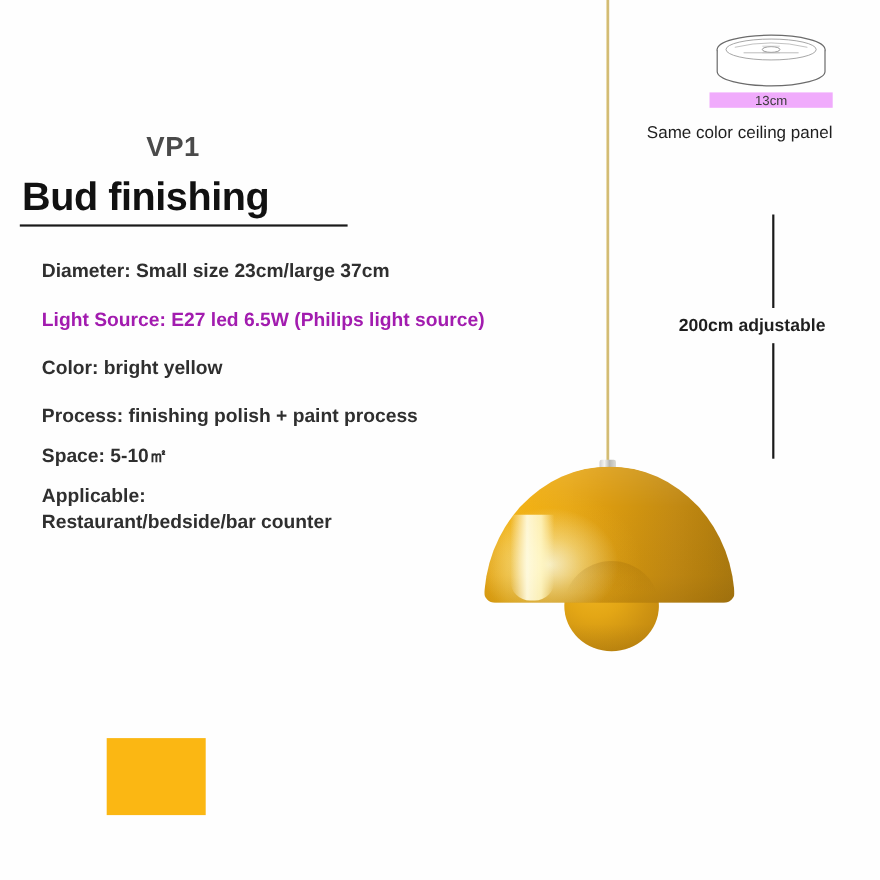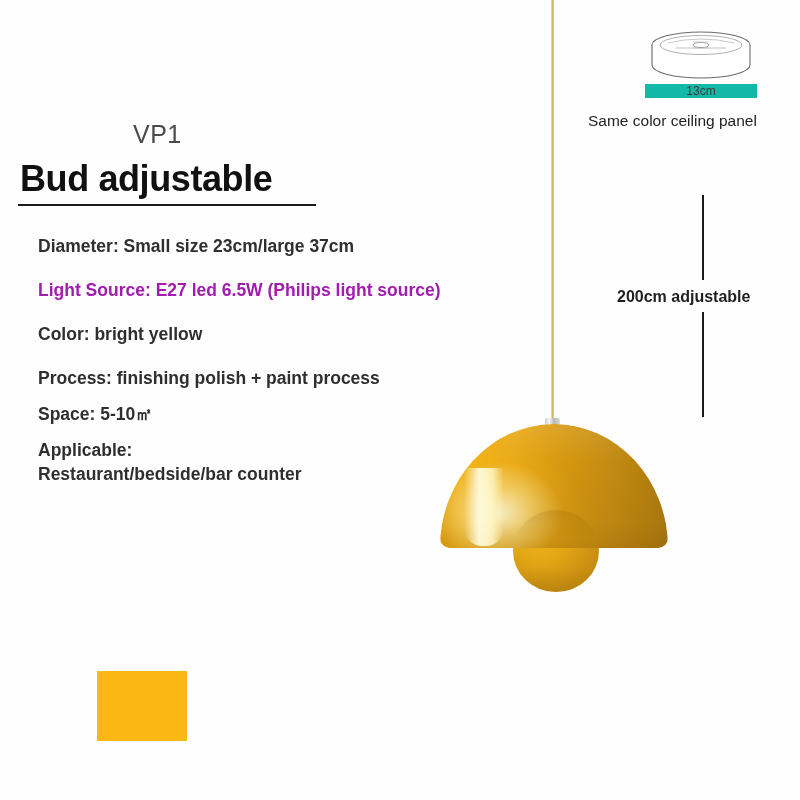--- a/index.html
+++ b/index.html
@@ -210,7 +210,7 @@
     text-align: center;
     font-size: 12px;
     color: #3a3a3a;
-    background: #14b8a6;
+    background: #f0abfc;
     line-height: 14px;
   }
 

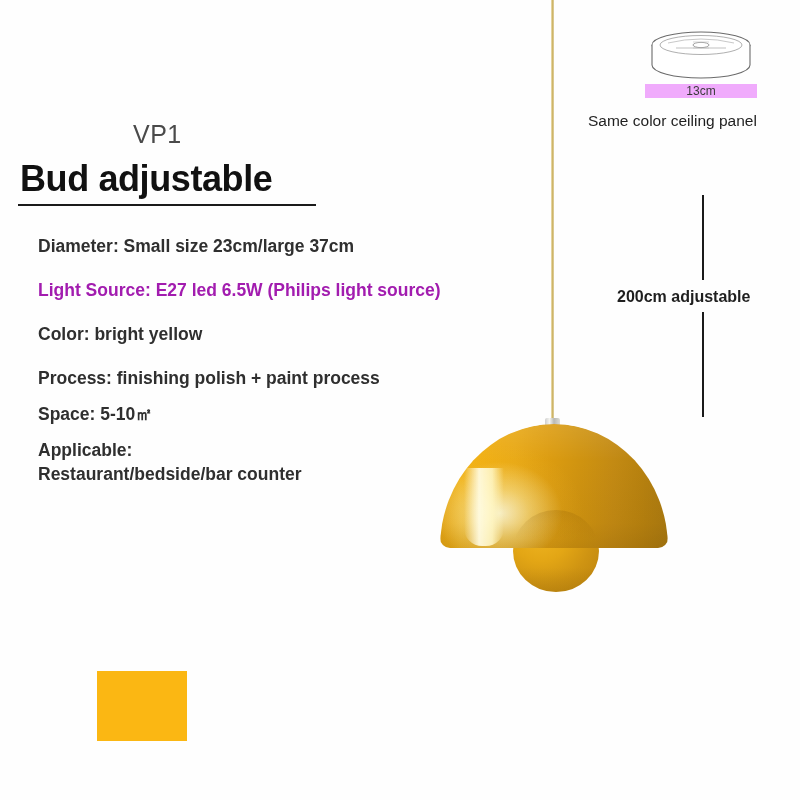--- a/index.html
+++ b/index.html
@@ -25,7 +25,7 @@
     left: 133px;
     top: 120px;
     font-size: 25px;
-    font-weight: 400;
+    font-weight: 700;
     color: #4a4a4a;
     letter-spacing: 0.5px;
   }

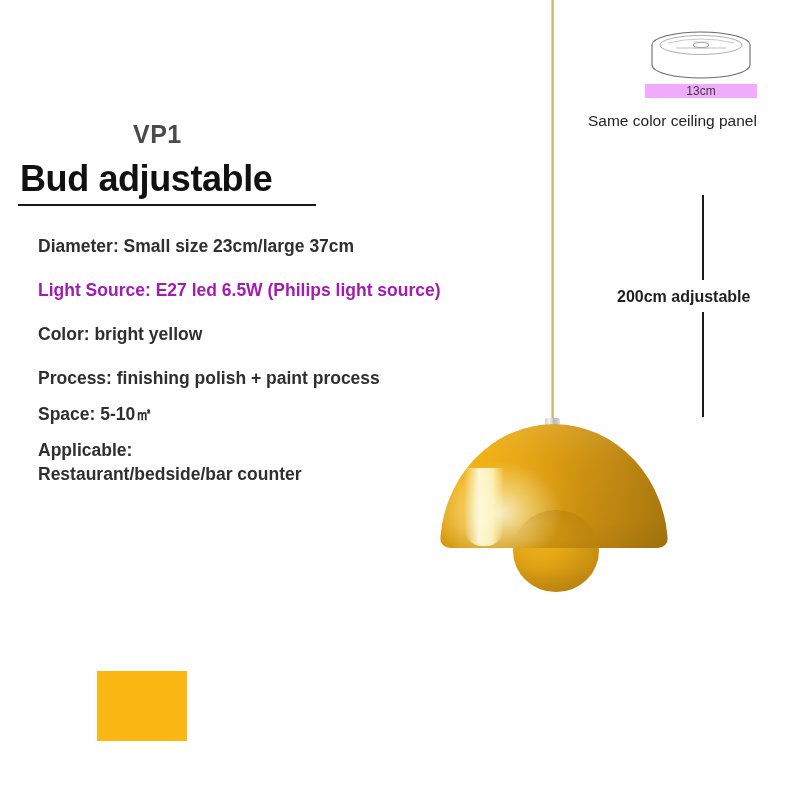--- a/index.html
+++ b/index.html
@@ -251,7 +251,7 @@
 
   <div class="model-name">VP1</div>
 
-  <div class="product-title">Bud adjustable</div>
+  <div class="product-title">Bud finishing</div>
 
   <div class="title-rule"></div>
 

